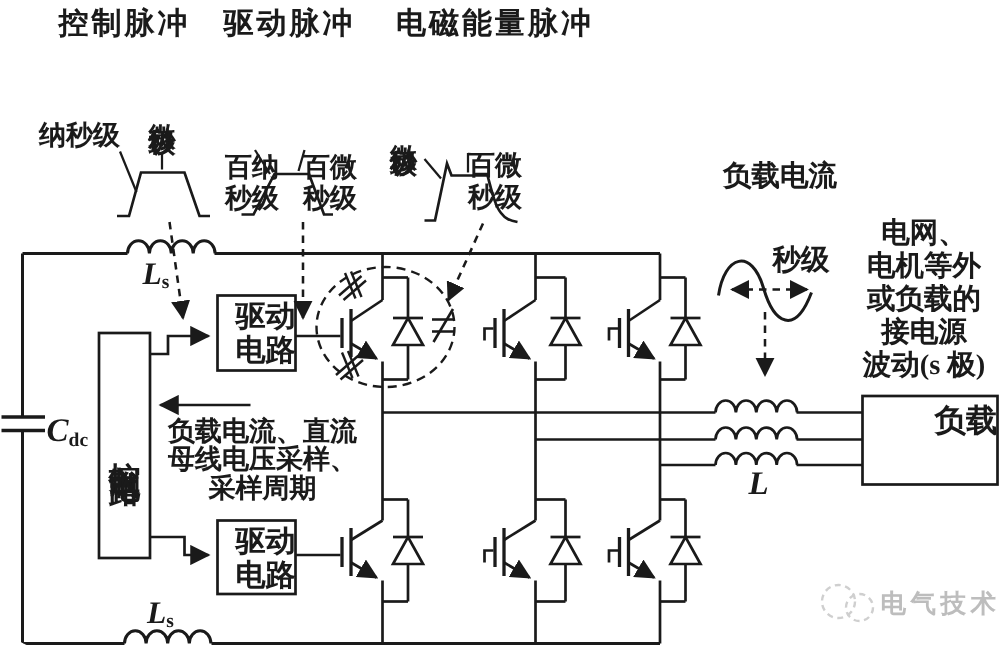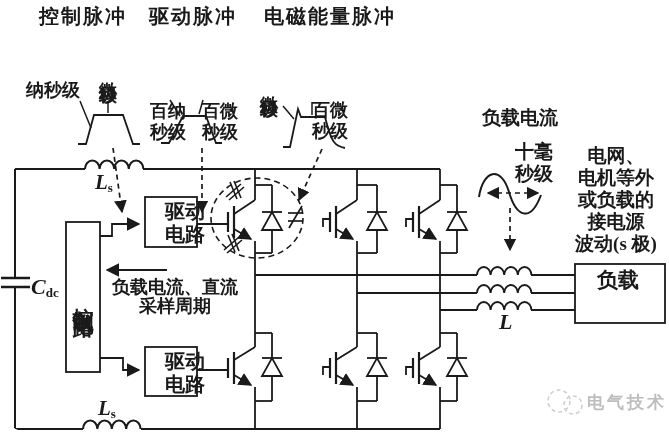--- a/index.html
+++ b/index.html
@@ -241,7 +241,6 @@
   </div>
 
   <div class="lbl ctr" style="left:472px;top:108px;width:96px;font-size:19px;">负载电流</div>
-  <div class="lbl ctr" style="left:506px;top:142px;width:56px;font-size:19px;">十毫</div>
   <div class="lbl ctr" style="left:506px;top:164px;width:56px;font-size:19px;">秒级</div>
 
   <div class="lbl ctr" style="left:565px;top:145px;width:102px;font-size:19px;line-height:22px;">

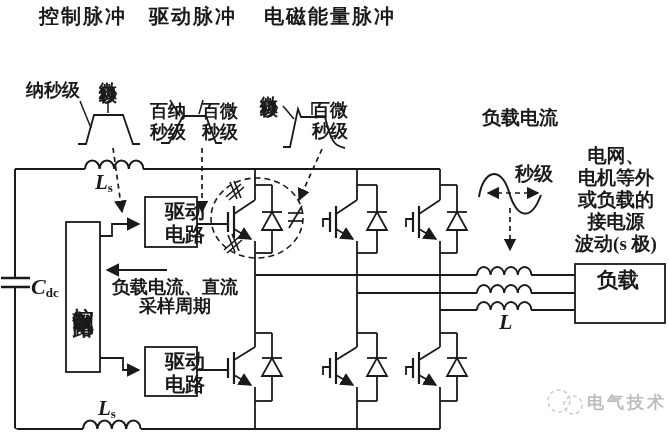--- a/index.html
+++ b/index.html
@@ -13,7 +13,7 @@
   .twoline{font-size:18px;line-height:21px;text-align:right;white-space:normal;margin-top:46px;}
   .vbox{position:absolute;display:flex;align-items:center;justify-content:center;}
   .vtext{writing-mode:vertical-rl;text-orientation:upright;font-weight:bold;letter-spacing:2px;}
-  .boxtext{position:absolute;font-weight:bold;text-align:left;padding-left:20px;}
+  .boxtext{position:absolute;font-weight:bold;text-align:right;}
   .ital{font-style:italic;font-weight:bold;}
   .subsc{font-size:13px;font-style:normal;font-weight:bold;vertical-align:-3px;}
   .wm{position:absolute;color:#bdbdbd;font-weight:bold;font-size:17px;letter-spacing:3px;}

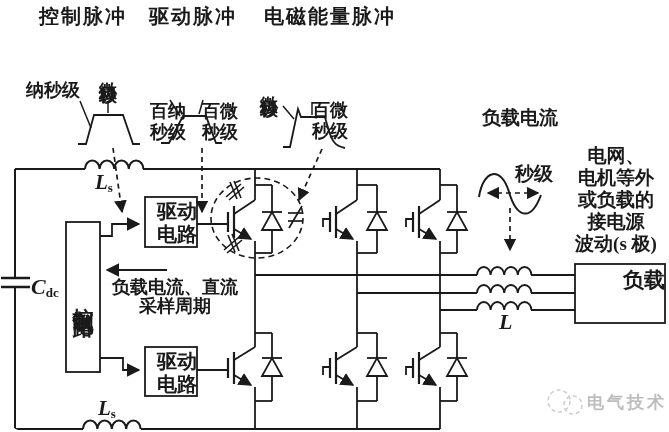--- a/index.html
+++ b/index.html
@@ -253,6 +253,7 @@
 
   <div class="lbl ctr" style="left:104px;top:278px;width:142px;font-size:18px;line-height:19px;">
     <div>负载电流、直流</div>
+    <div>母线电压采样、</div>
     <div>采样周期</div>
   </div>
 

